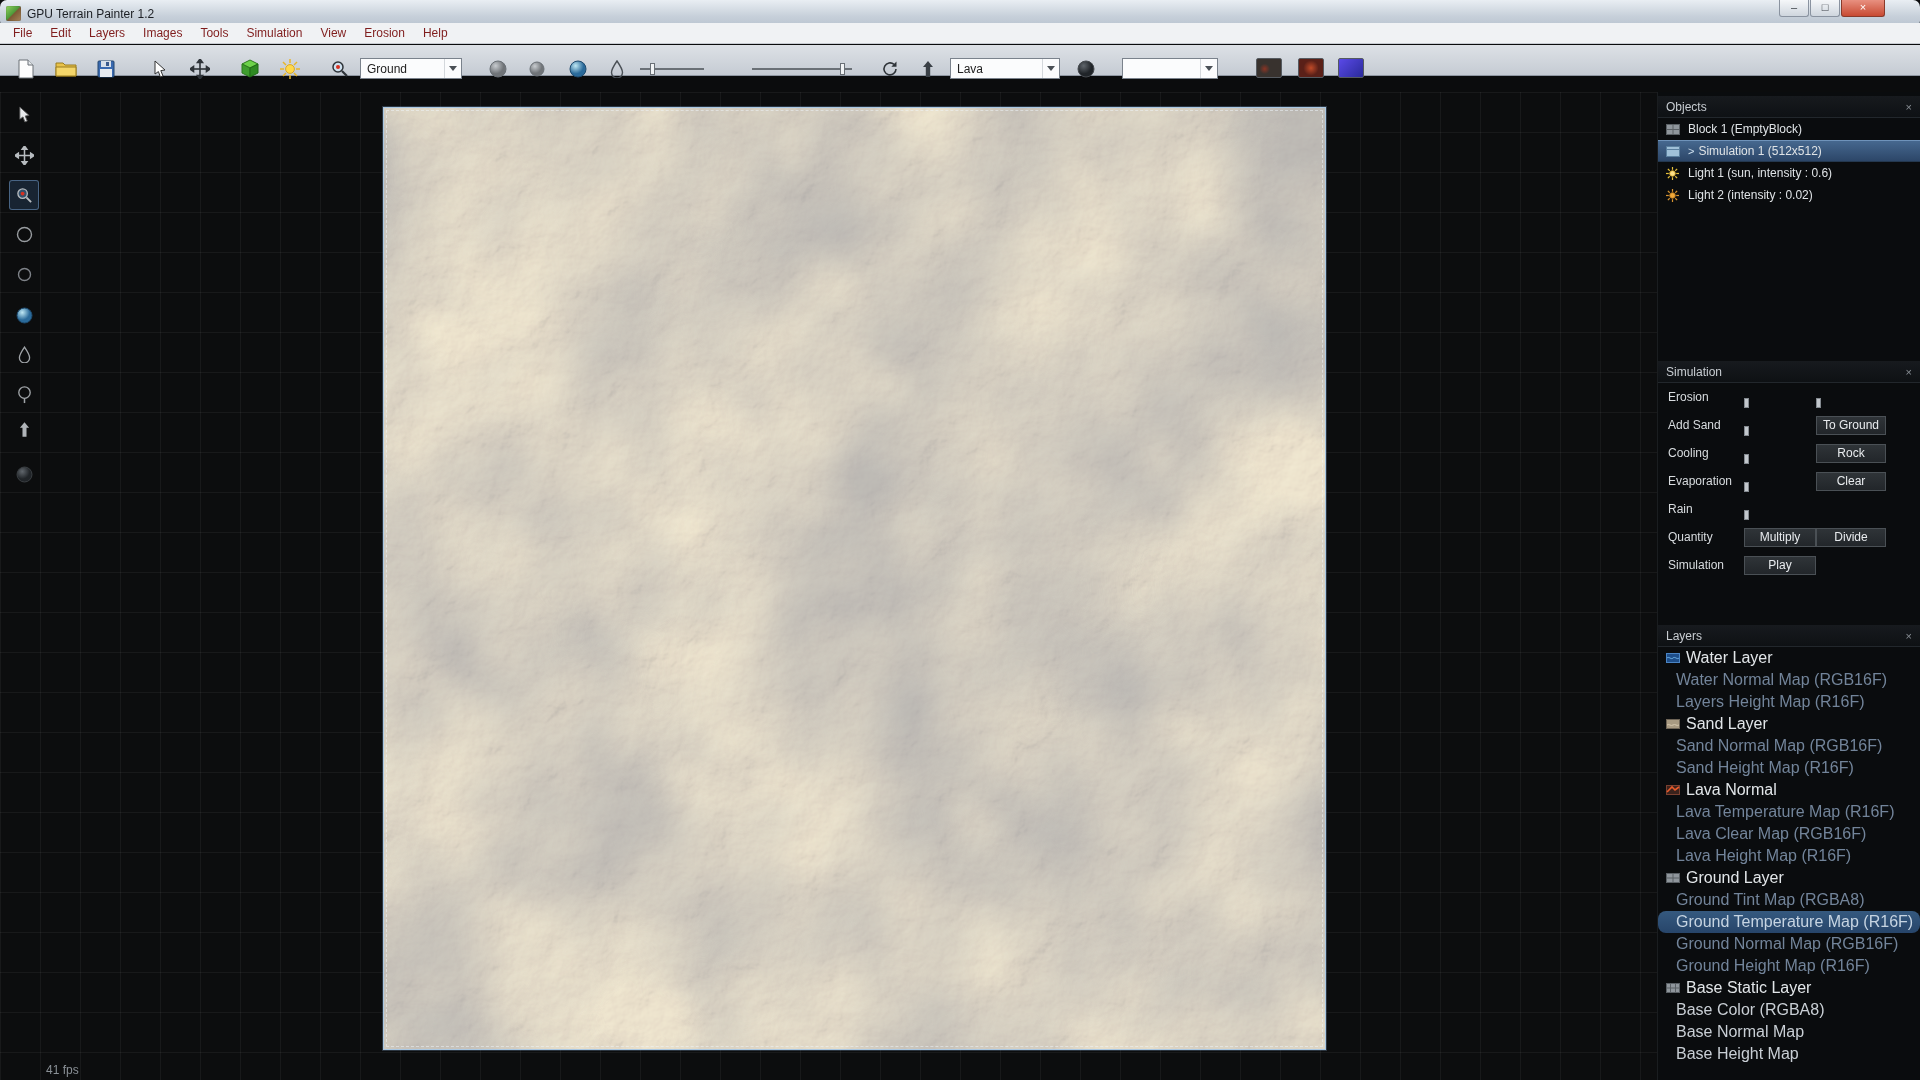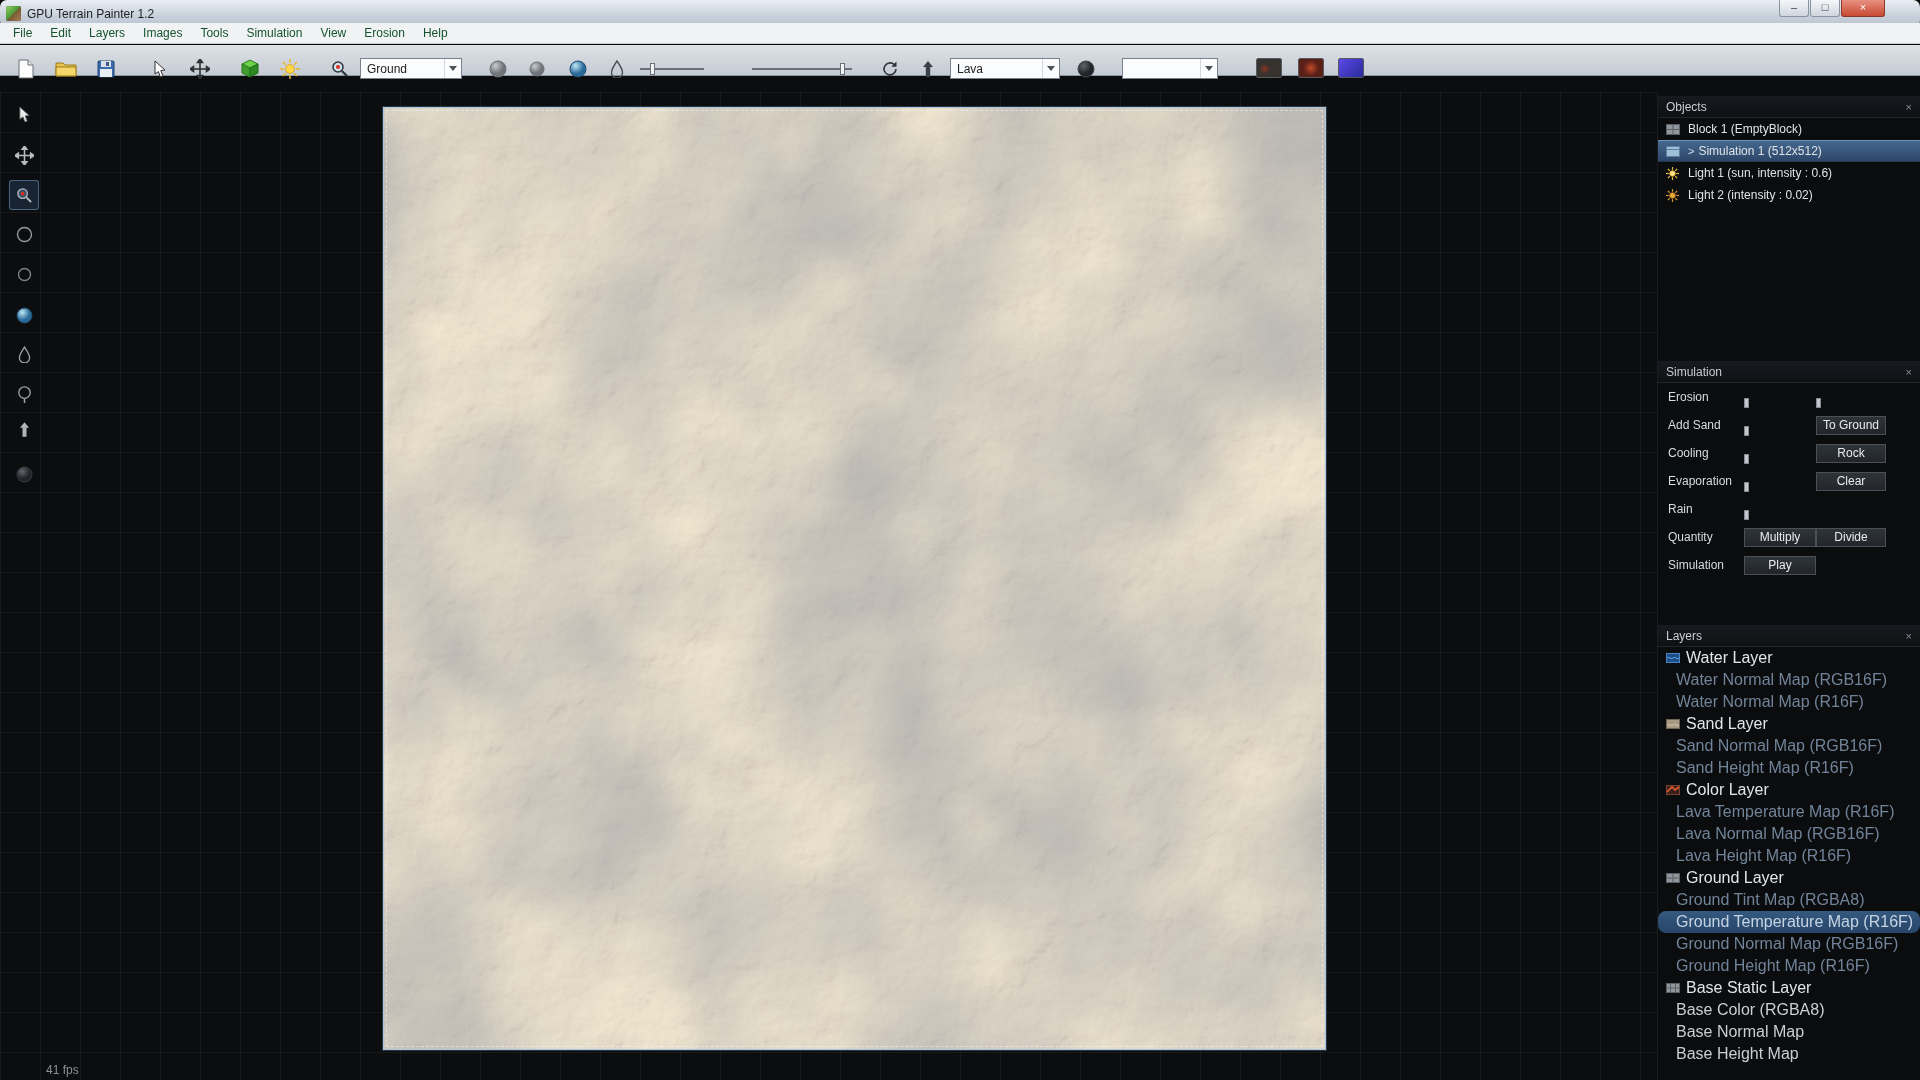--- a/index.html
+++ b/index.html
@@ -23,7 +23,7 @@
   
   .menubar { position:absolute; top:23px; left:0; width:100%; height:21px; background:#f0f2f4;
     border-bottom:1px solid #c8ccd2; display:flex; align-items:center; padding-left:4px; }
-  .menu-item { padding:0 9px; font-size:12px; color:#14532d; line-height:21px; cursor:default; }
+  .menu-item { padding:0 9px; font-size:12px; color:#7f1d1d; line-height:21px; cursor:default; }
 
   
   .toolbar { position:absolute; top:45px; left:0; width:100%; height:31px;

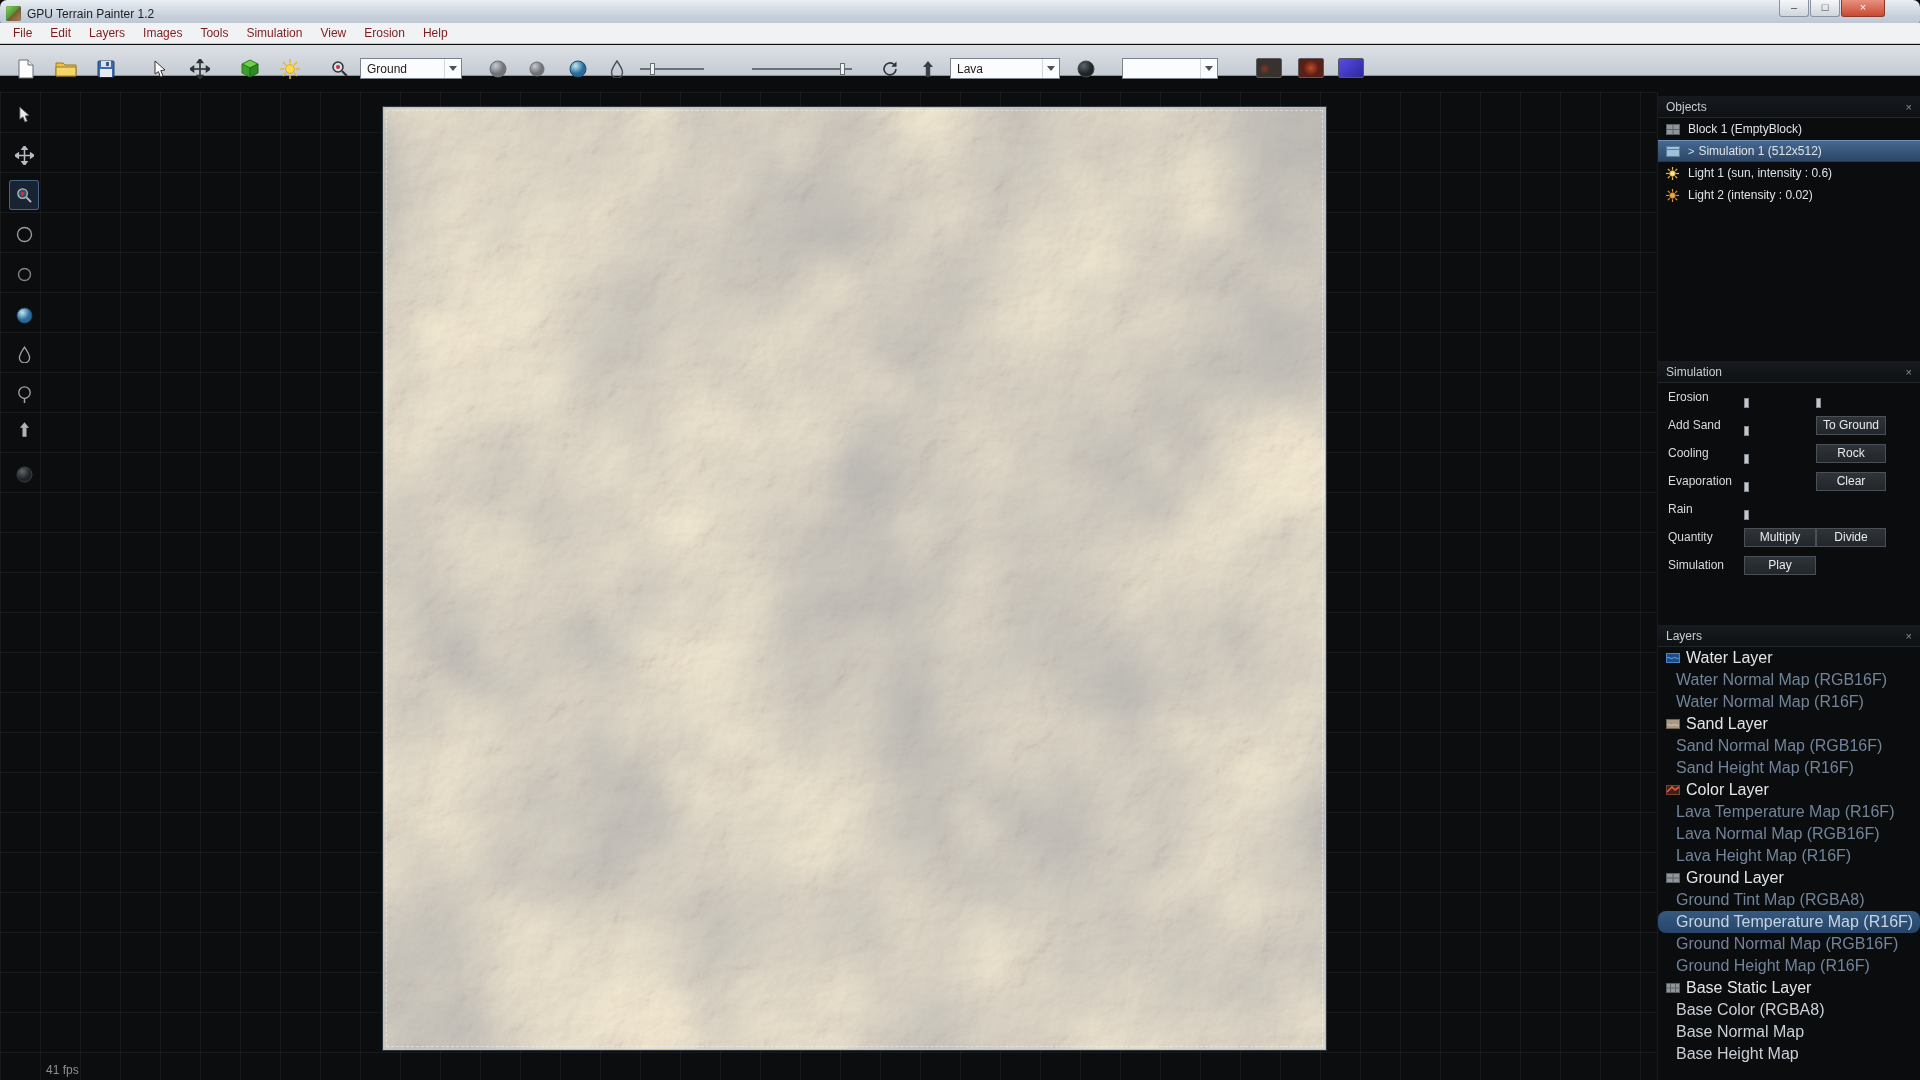--- a/index.html
+++ b/index.html
@@ -503,7 +503,7 @@
             <span>Water Normal Map (RGB16F)</span>
           </div>
         <div class="layer-row map">
-            <span>Water Normal Map (R16F)</span>
+            <span>Layers Height Map (R16F)</span>
           </div>
 
         <div class="layer-row group">

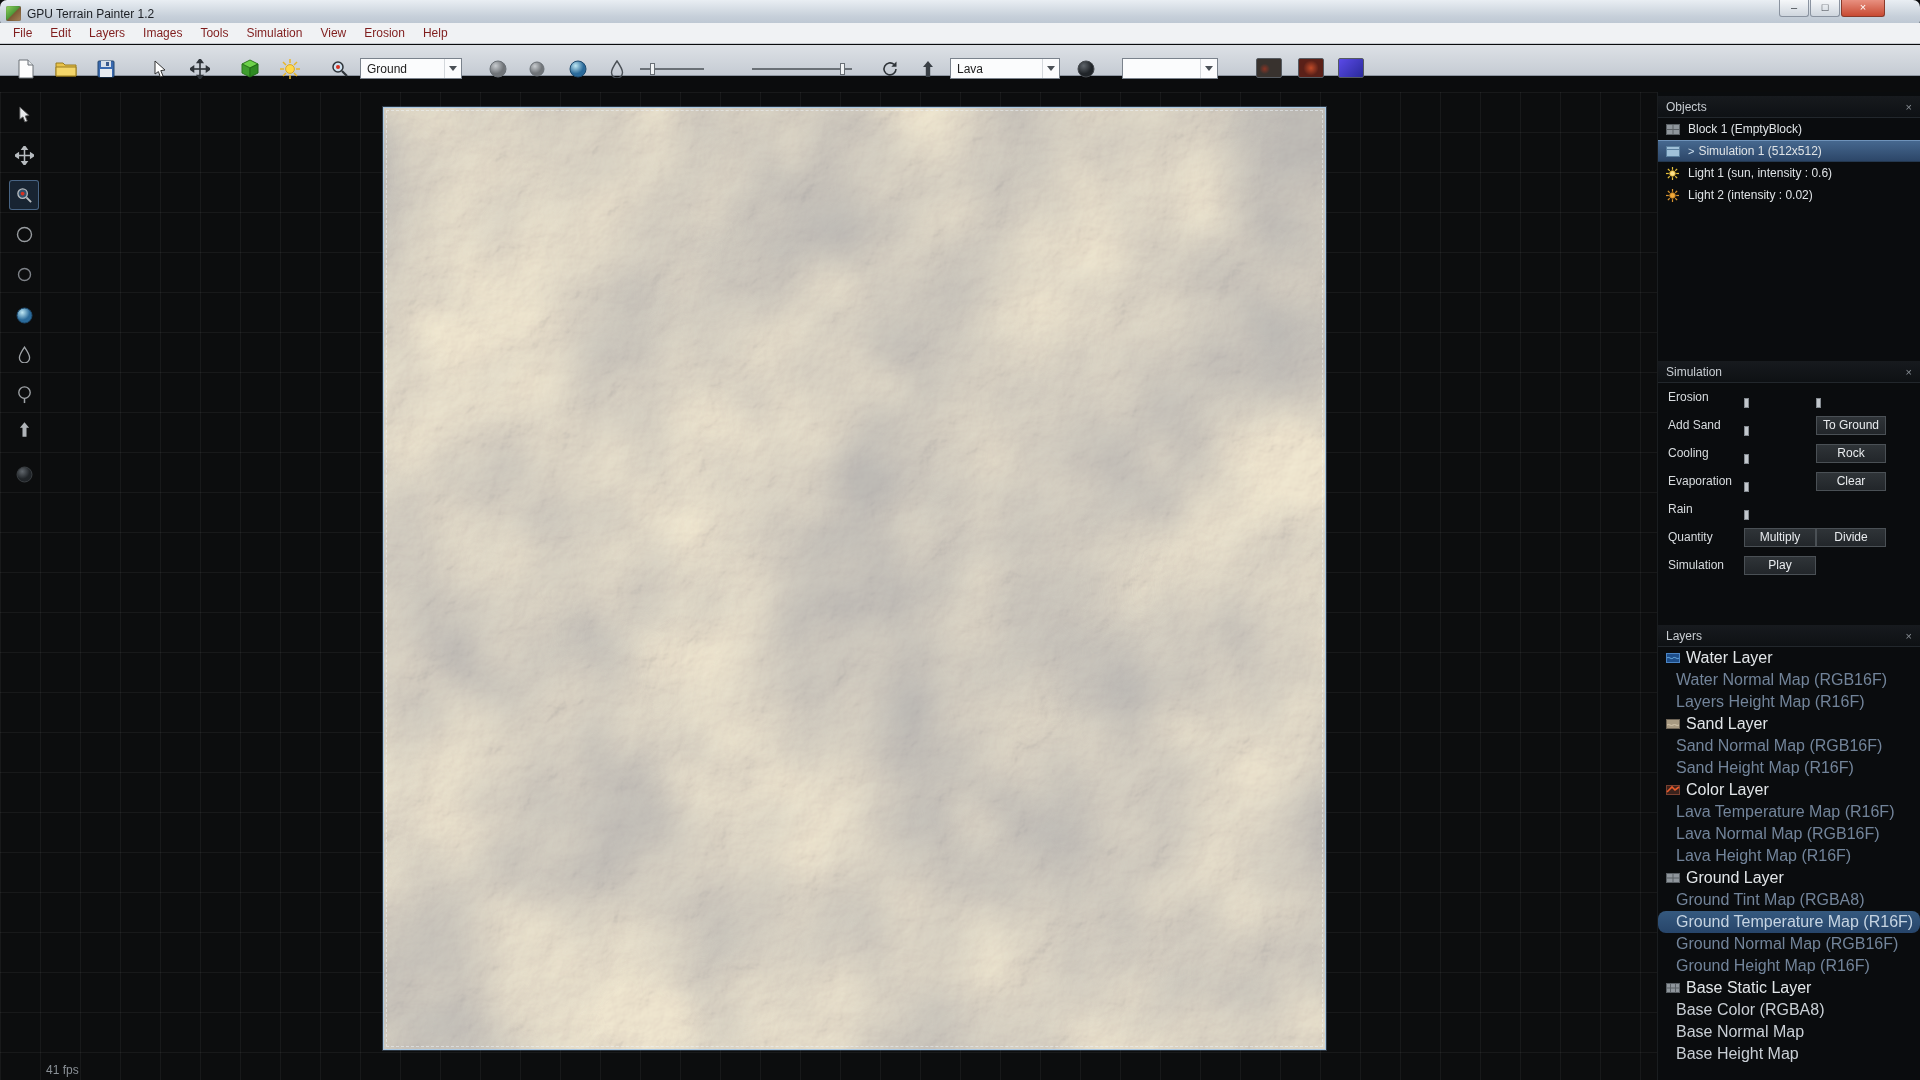--- a/index.html
+++ b/index.html
@@ -525,7 +525,7 @@
               <rect x="0.5" y="0.5" width="13" height="9" fill="#3a221c" stroke="#7a4030"></rect>
               <path d="M1 7L6 2l3 3 4-3" fill="none" stroke="#e85a2a" stroke-width="1.6"></path>
             </svg>
-          <span>Color Layer</span>
+          <span>Lava Normal</span>
         </div>
         <div class="layer-row map">
             <span>Lava Temperature Map (R16F)</span>

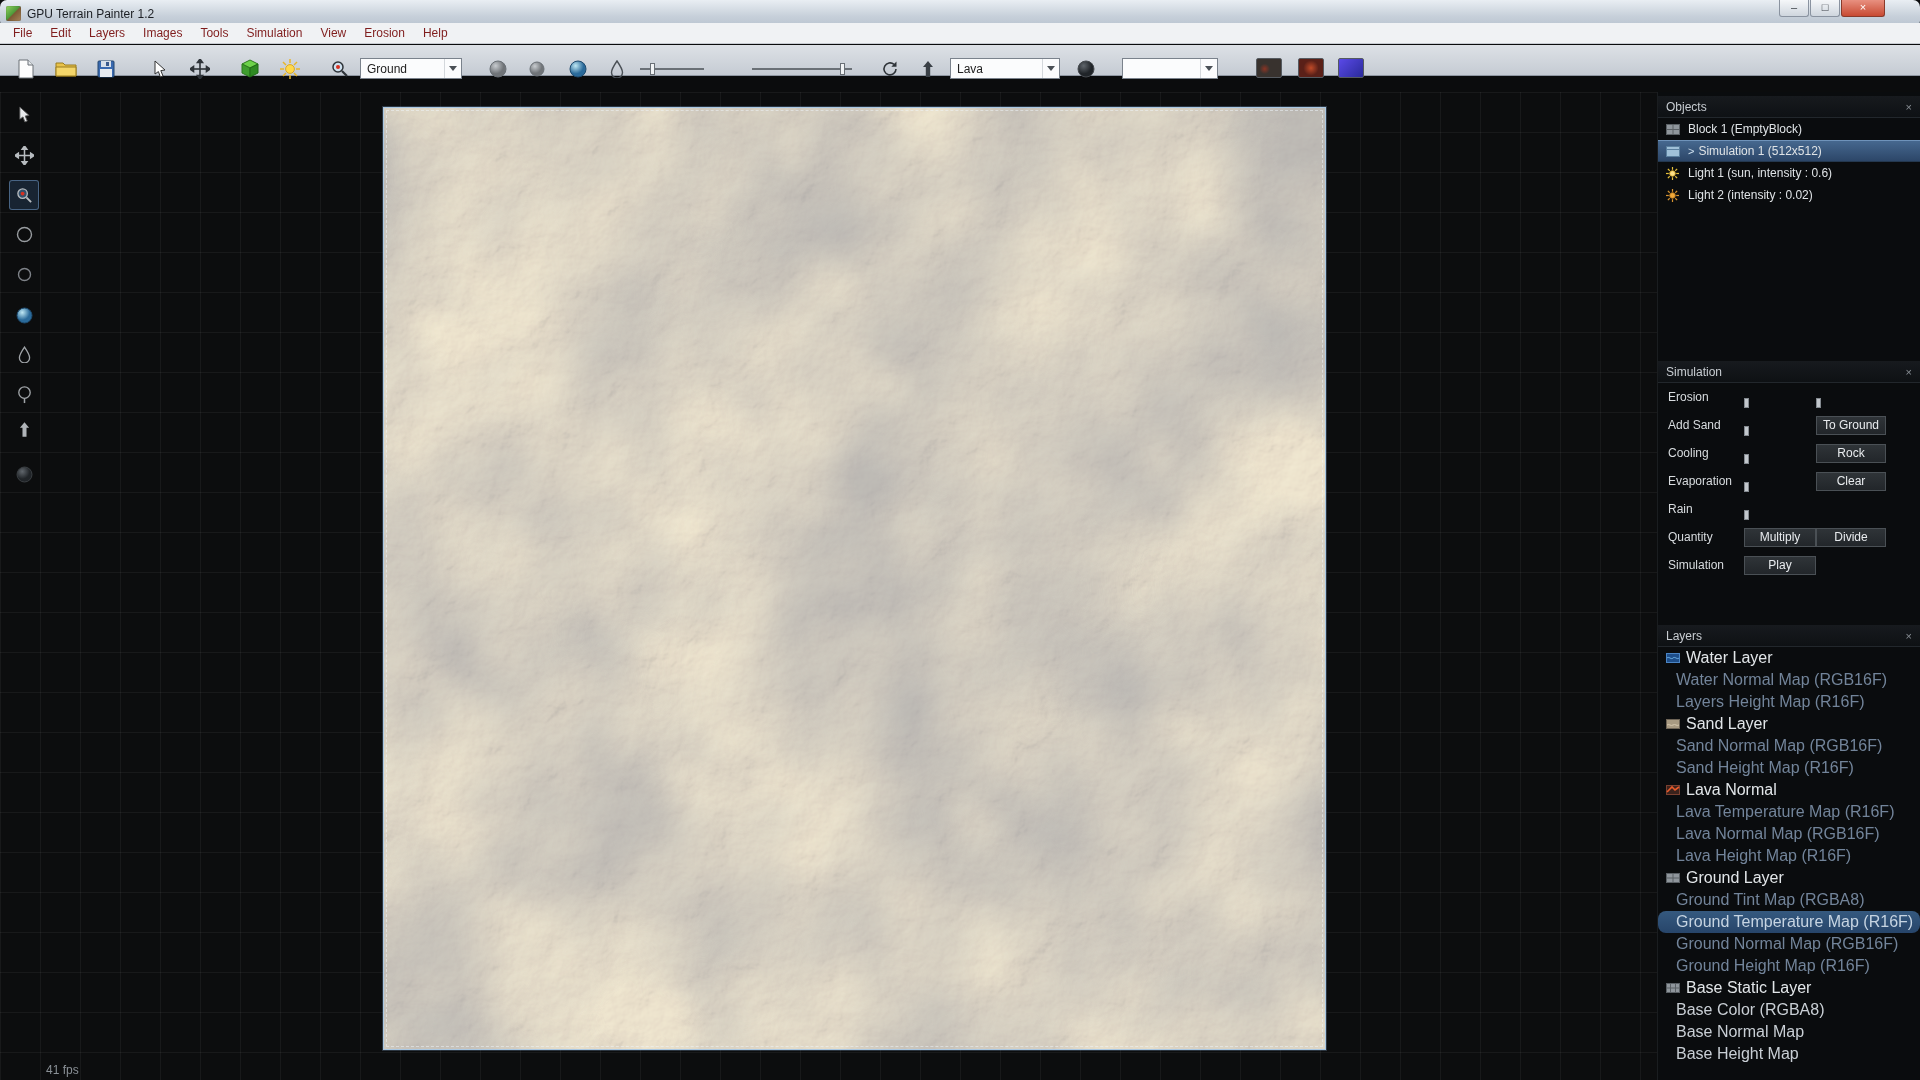--- a/index.html
+++ b/index.html
@@ -531,7 +531,7 @@
             <span>Lava Temperature Map (R16F)</span>
           </div>
         <div class="layer-row map">
-            <span>Lava Normal Map (RGB16F)</span>
+            <span>Lava Clear Map (RGB16F)</span>
           </div>
         <div class="layer-row map">
             <span>Lava Height Map (R16F)</span>

